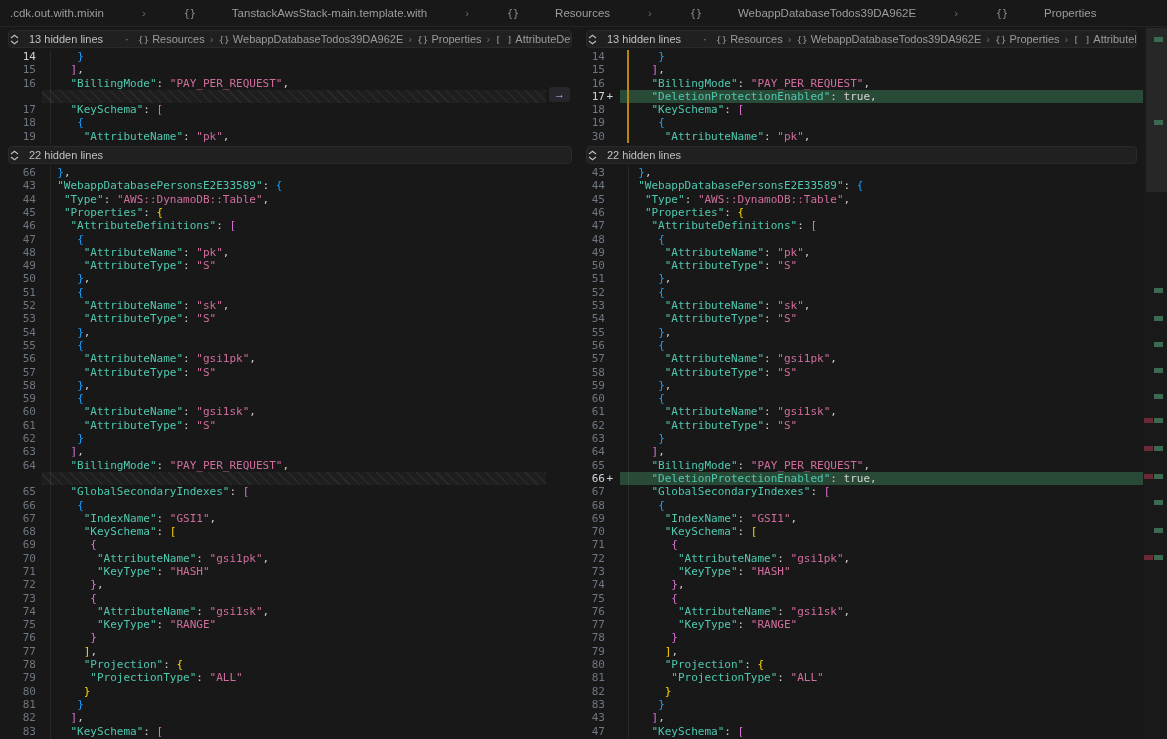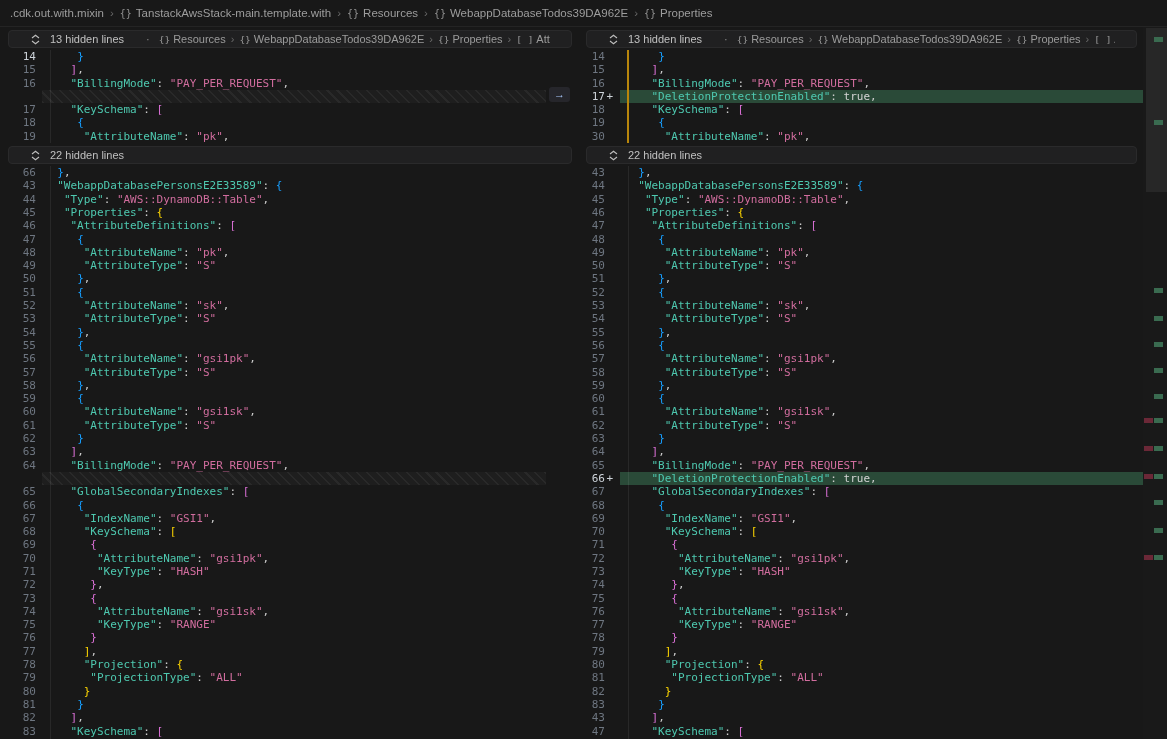--- a/index.html
+++ b/index.html
@@ -10,7 +10,7 @@
 
 .topbar { position:absolute; top:0; left:0; right:0; height:27px; display:flex; align-items:center;
   padding-left:10px; color:#9d9d9d; font-size:11.5px; background:#181818; border-bottom:1px solid #242424;
-  white-space:nowrap; overflow:hidden; }
+  white-space:nowrap; overflow:hidden;gap:32px; }
 .topbar .cicon { color:#8f8f8f; font-size:10px; margin-right:4px; font-family:"DejaVu Sans Mono", monospace; }
 .topbar .sep { color:#686868; margin:0 6px; }
 .topbar .clabel { color:#9d9d9d; }

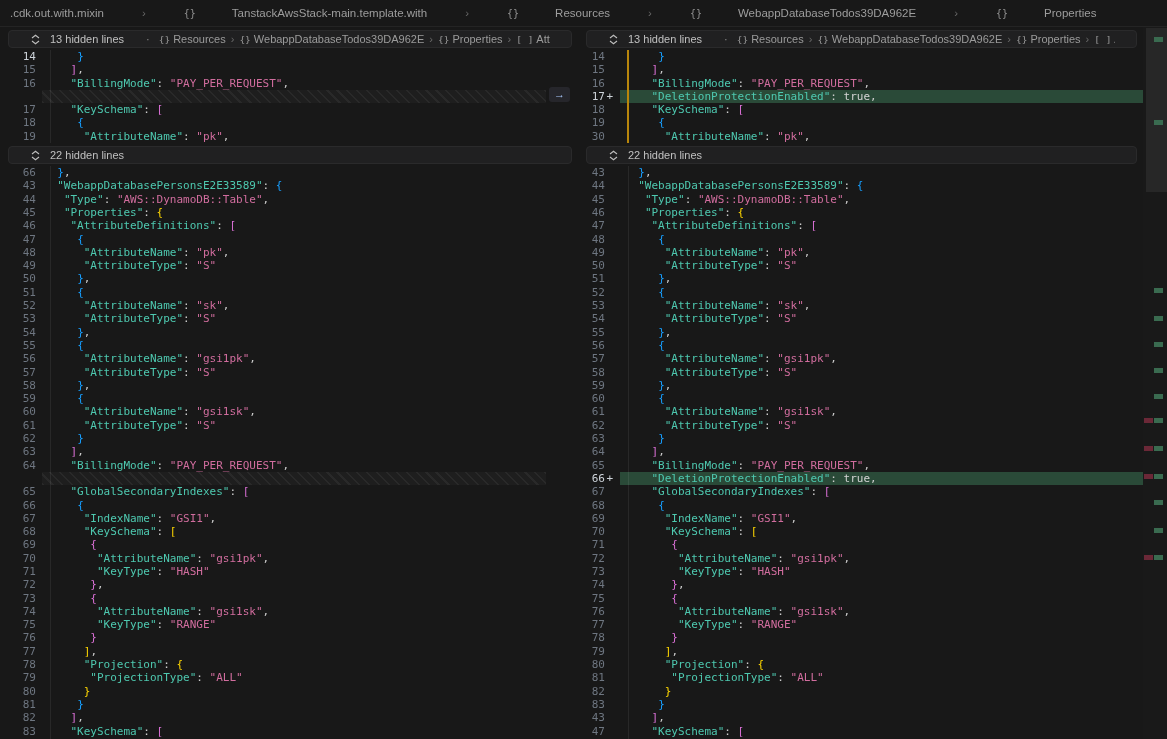--- a/index.html
+++ b/index.html
@@ -23,7 +23,7 @@
 
 
 .hbar { height:18px; margin:3px 6px 2px 8px; background:#202021; border:1px solid #2a2a2b; border-radius:4px;
-  display:flex; align-items:center; padding:0 21px; color:#bdbdbd;
+  display:flex; align-items:center; padding:0 0; color:#bdbdbd;
   font-family:"Liberation Sans", sans-serif; font-size:11px; white-space:nowrap; overflow:hidden; }
 .unfold { width:11px; height:12px; display:inline-flex; align-items:center; justify-content:center; flex:0 0 auto; }
 .hlabel { margin-left:9px; min-width:96px; color:#c0c0c0; }

